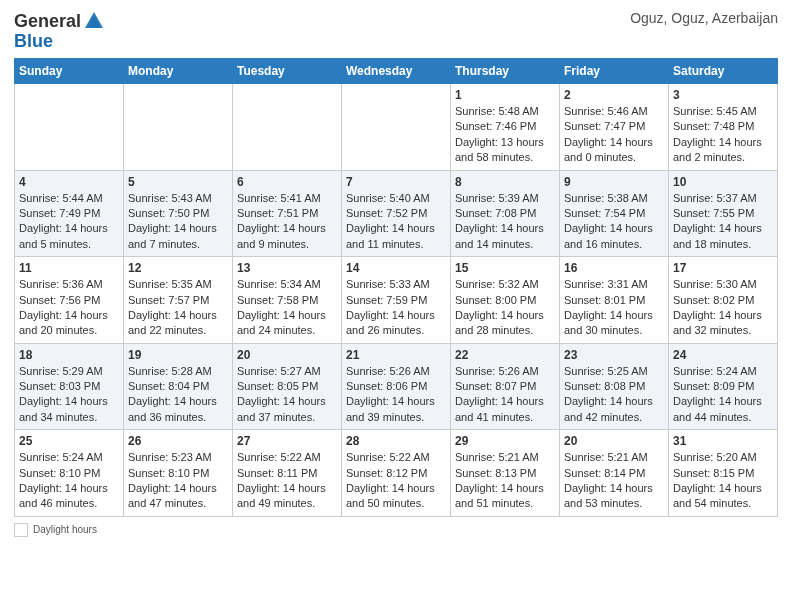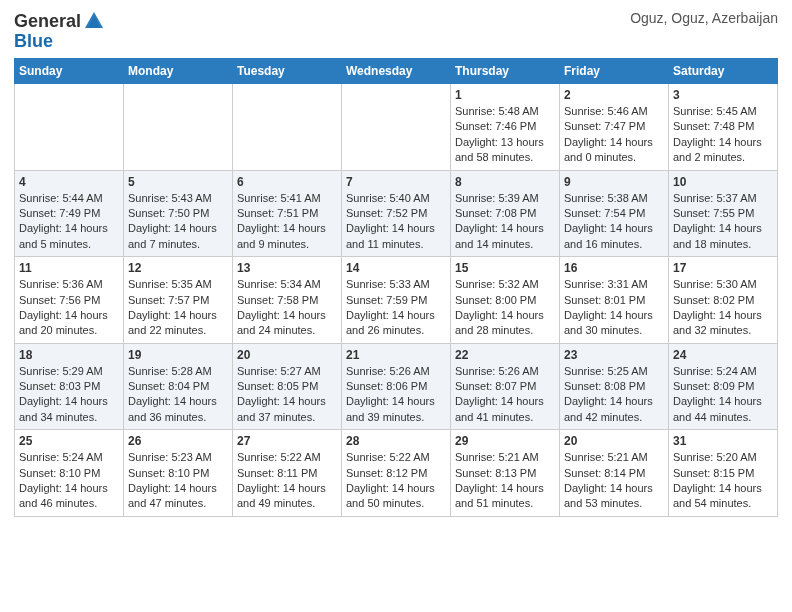--- a/index.html
+++ b/index.html
@@ -382,6 +382,10 @@
       </tbody>
   </table>
 
+  <div class="footer">
+    <span class="footer-box"></span>
+    <span>Daylight hours</span>
+  </div>
 </div>
 
 </body></html>

